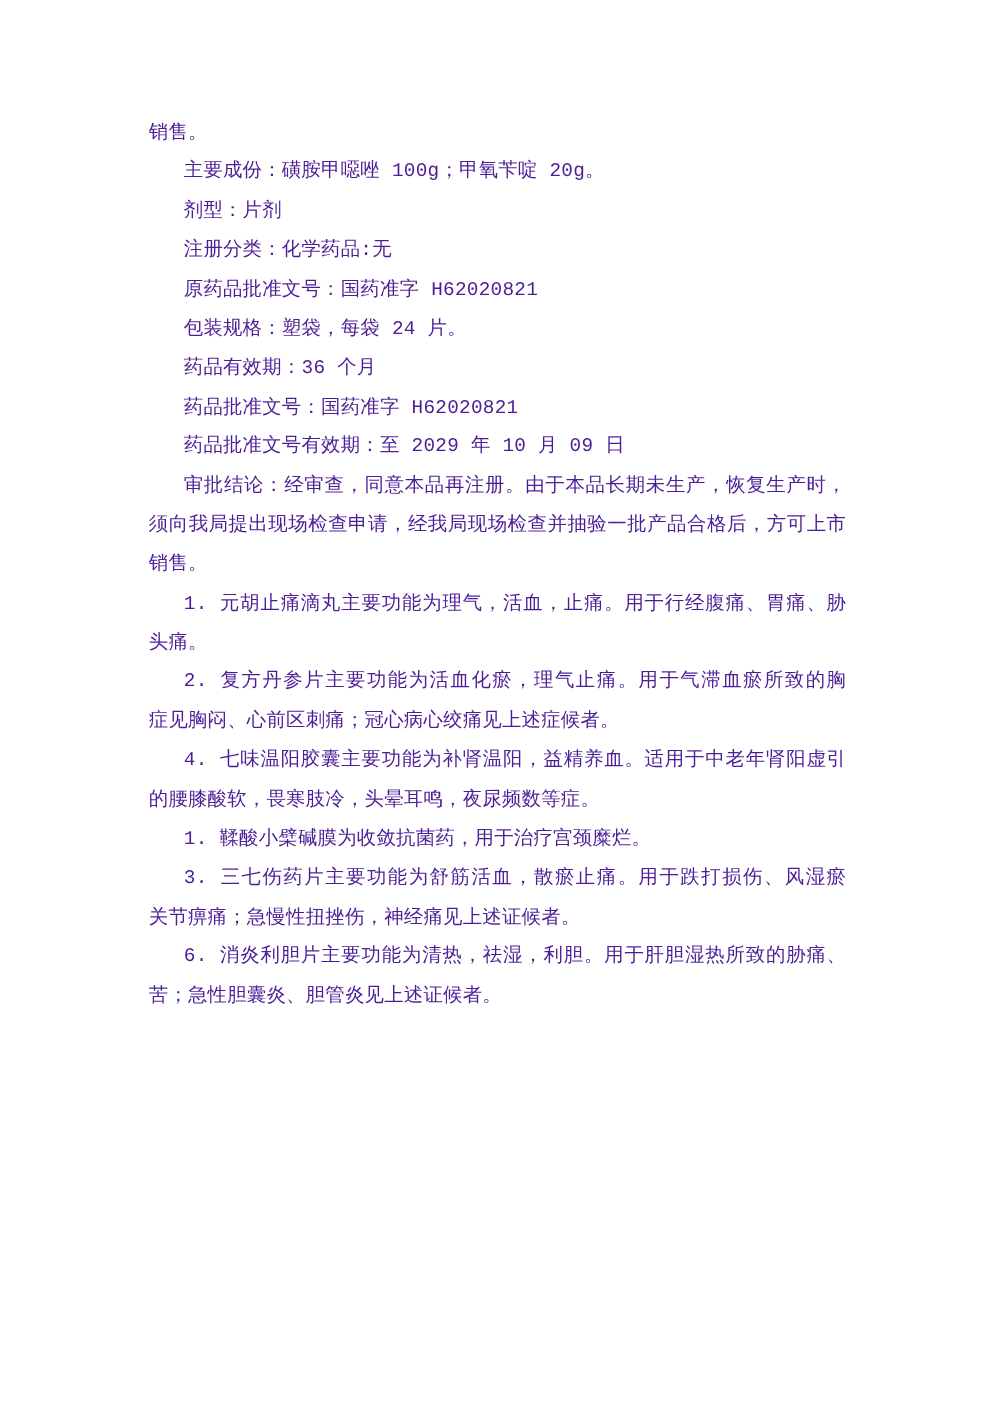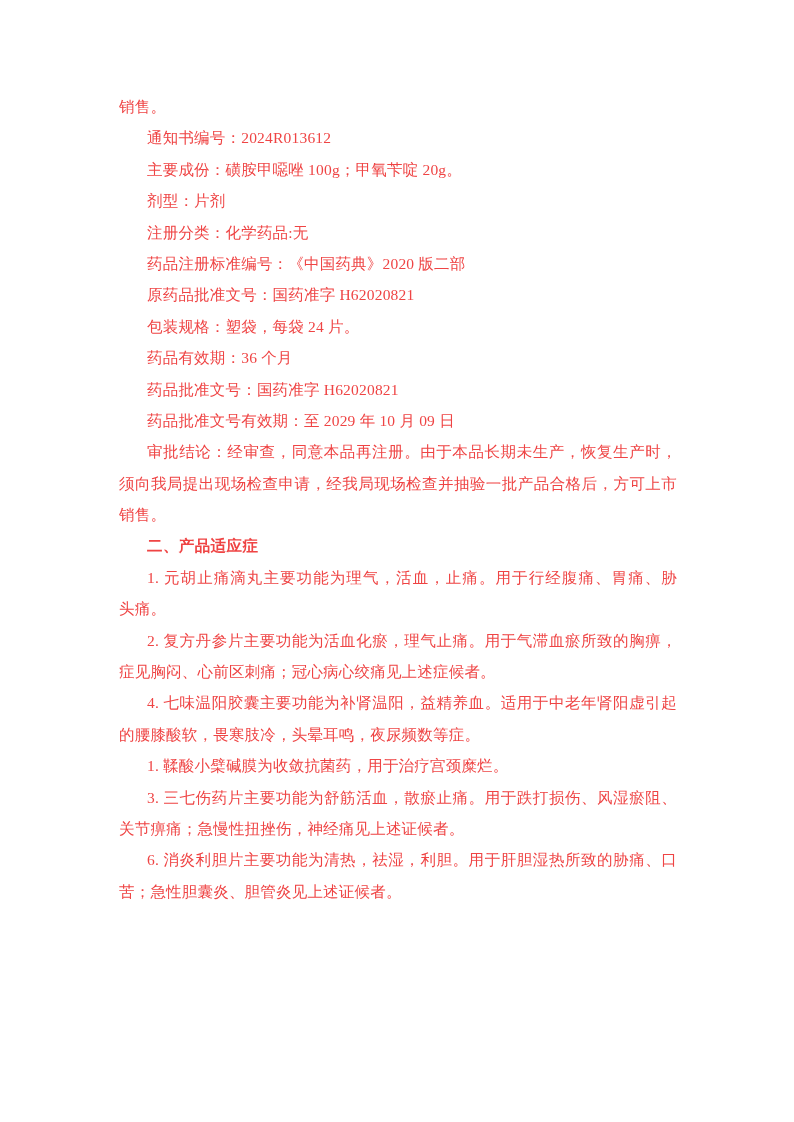--- a/index.html
+++ b/index.html
@@ -13,8 +13,8 @@
     height: 1122px;
     background: #ffffff;
     overflow: hidden;
-    font-family: Liberation Serif, serif;
-    color: #ef4444;
+    font-family: Liberation Mono, monospace;
+    color: #4c1d95;
   }
   .textblock {
     position: absolute;

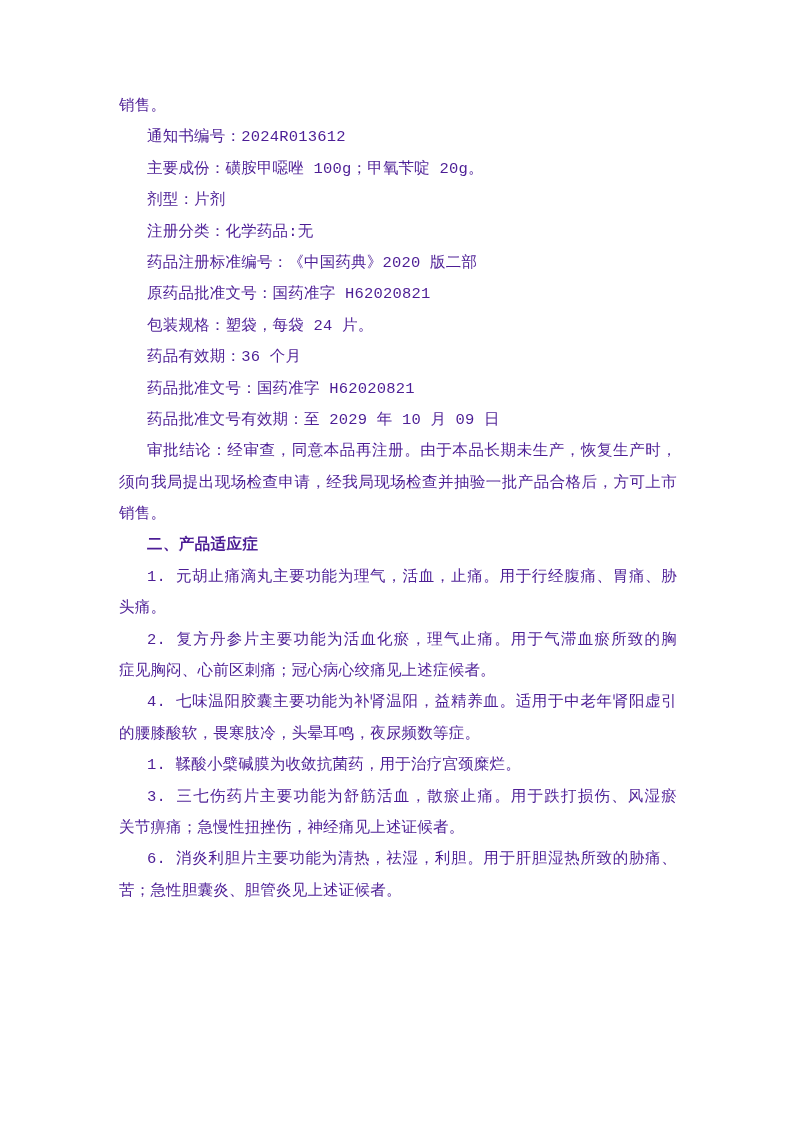--- a/index.html
+++ b/index.html
@@ -50,7 +50,6 @@
 <div class="page">
   <div class="textblock">
     <p class="line">销售。</p>
-    <p class="line indent">通知书编号：2024R013612</p>
     <p class="line indent">主要成份：磺胺甲噁唑 100g；甲氧苄啶 20g。</p>
     <p class="line indent">剂型：片剂</p>
     <p class="line indent">注册分类：化学药品:无</p>

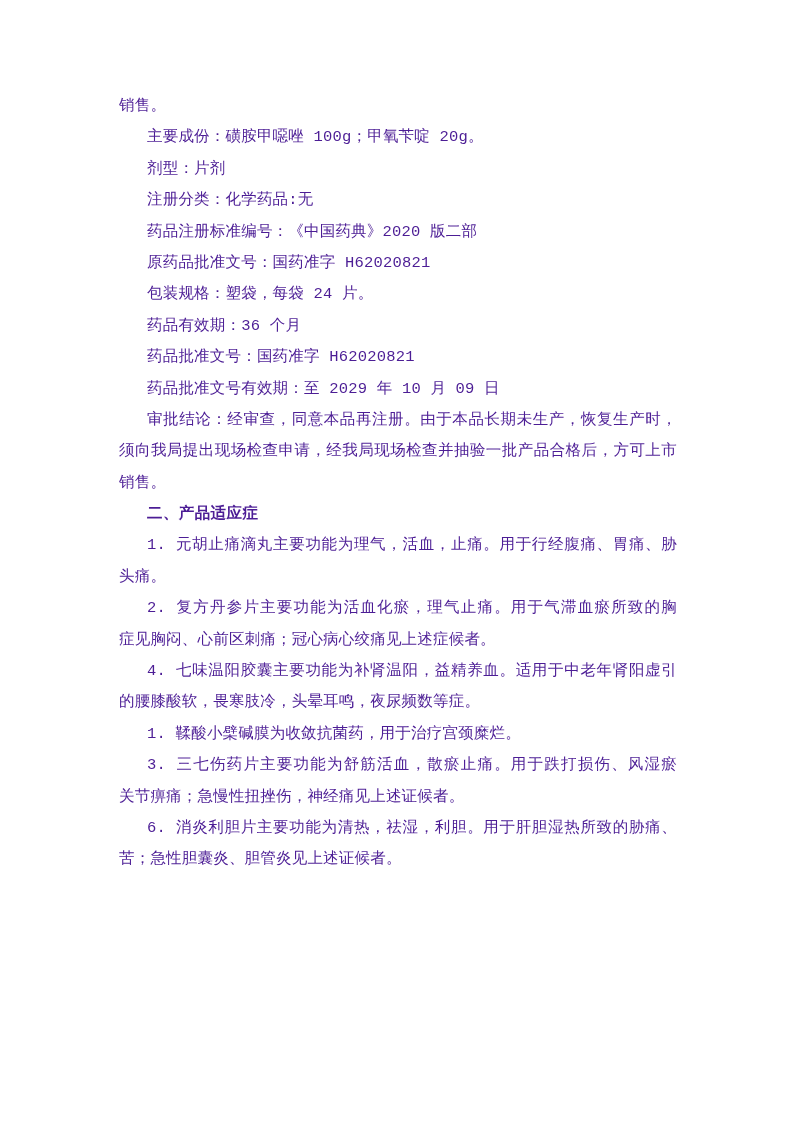--- a/index.html
+++ b/index.html
@@ -53,7 +53,6 @@
     <p class="line indent">主要成份：磺胺甲噁唑 100g；甲氧苄啶 20g。</p>
     <p class="line indent">剂型：片剂</p>
     <p class="line indent">注册分类：化学药品:无</p>
-    <p class="line indent">药品注册标准编号：《中国药典》2020 版二部</p>
     <p class="line indent">原药品批准文号：国药准字 H62020821</p>
     <p class="line indent">包装规格：塑袋，每袋 24 片。</p>
     <p class="line indent">药品有效期：36 个月</p>

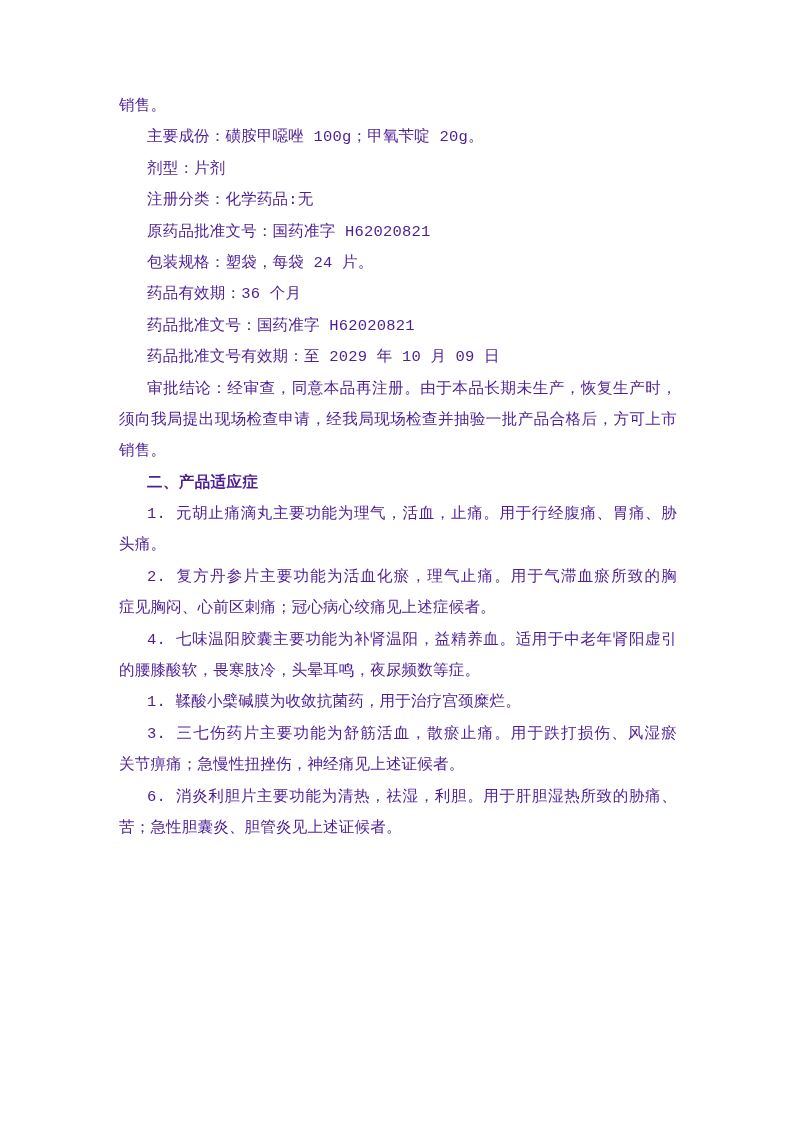--- a/index.html
+++ b/index.html
@@ -61,7 +61,6 @@
     <p class="line indent justify">审批结论：经审查，同意本品再注册。由于本品长期未生产，恢复生产时，</p>
     <p class="line justify">须向我局提出现场检查申请，经我局现场检查并抽验一批产品合格后，方可上市</p>
     <p class="line">销售。</p>
-    <p class="line indent bold">二、产品适应症</p>
     <p class="line indent justify">1. 元胡止痛滴丸主要功能为理气，活血，止痛。用于行经腹痛、胃痛、胁痛、</p>
     <p class="line">头痛。</p>
     <p class="line indent justify">2. 复方丹参片主要功能为活血化瘀，理气止痛。用于气滞血瘀所致的胸痹，</p>

